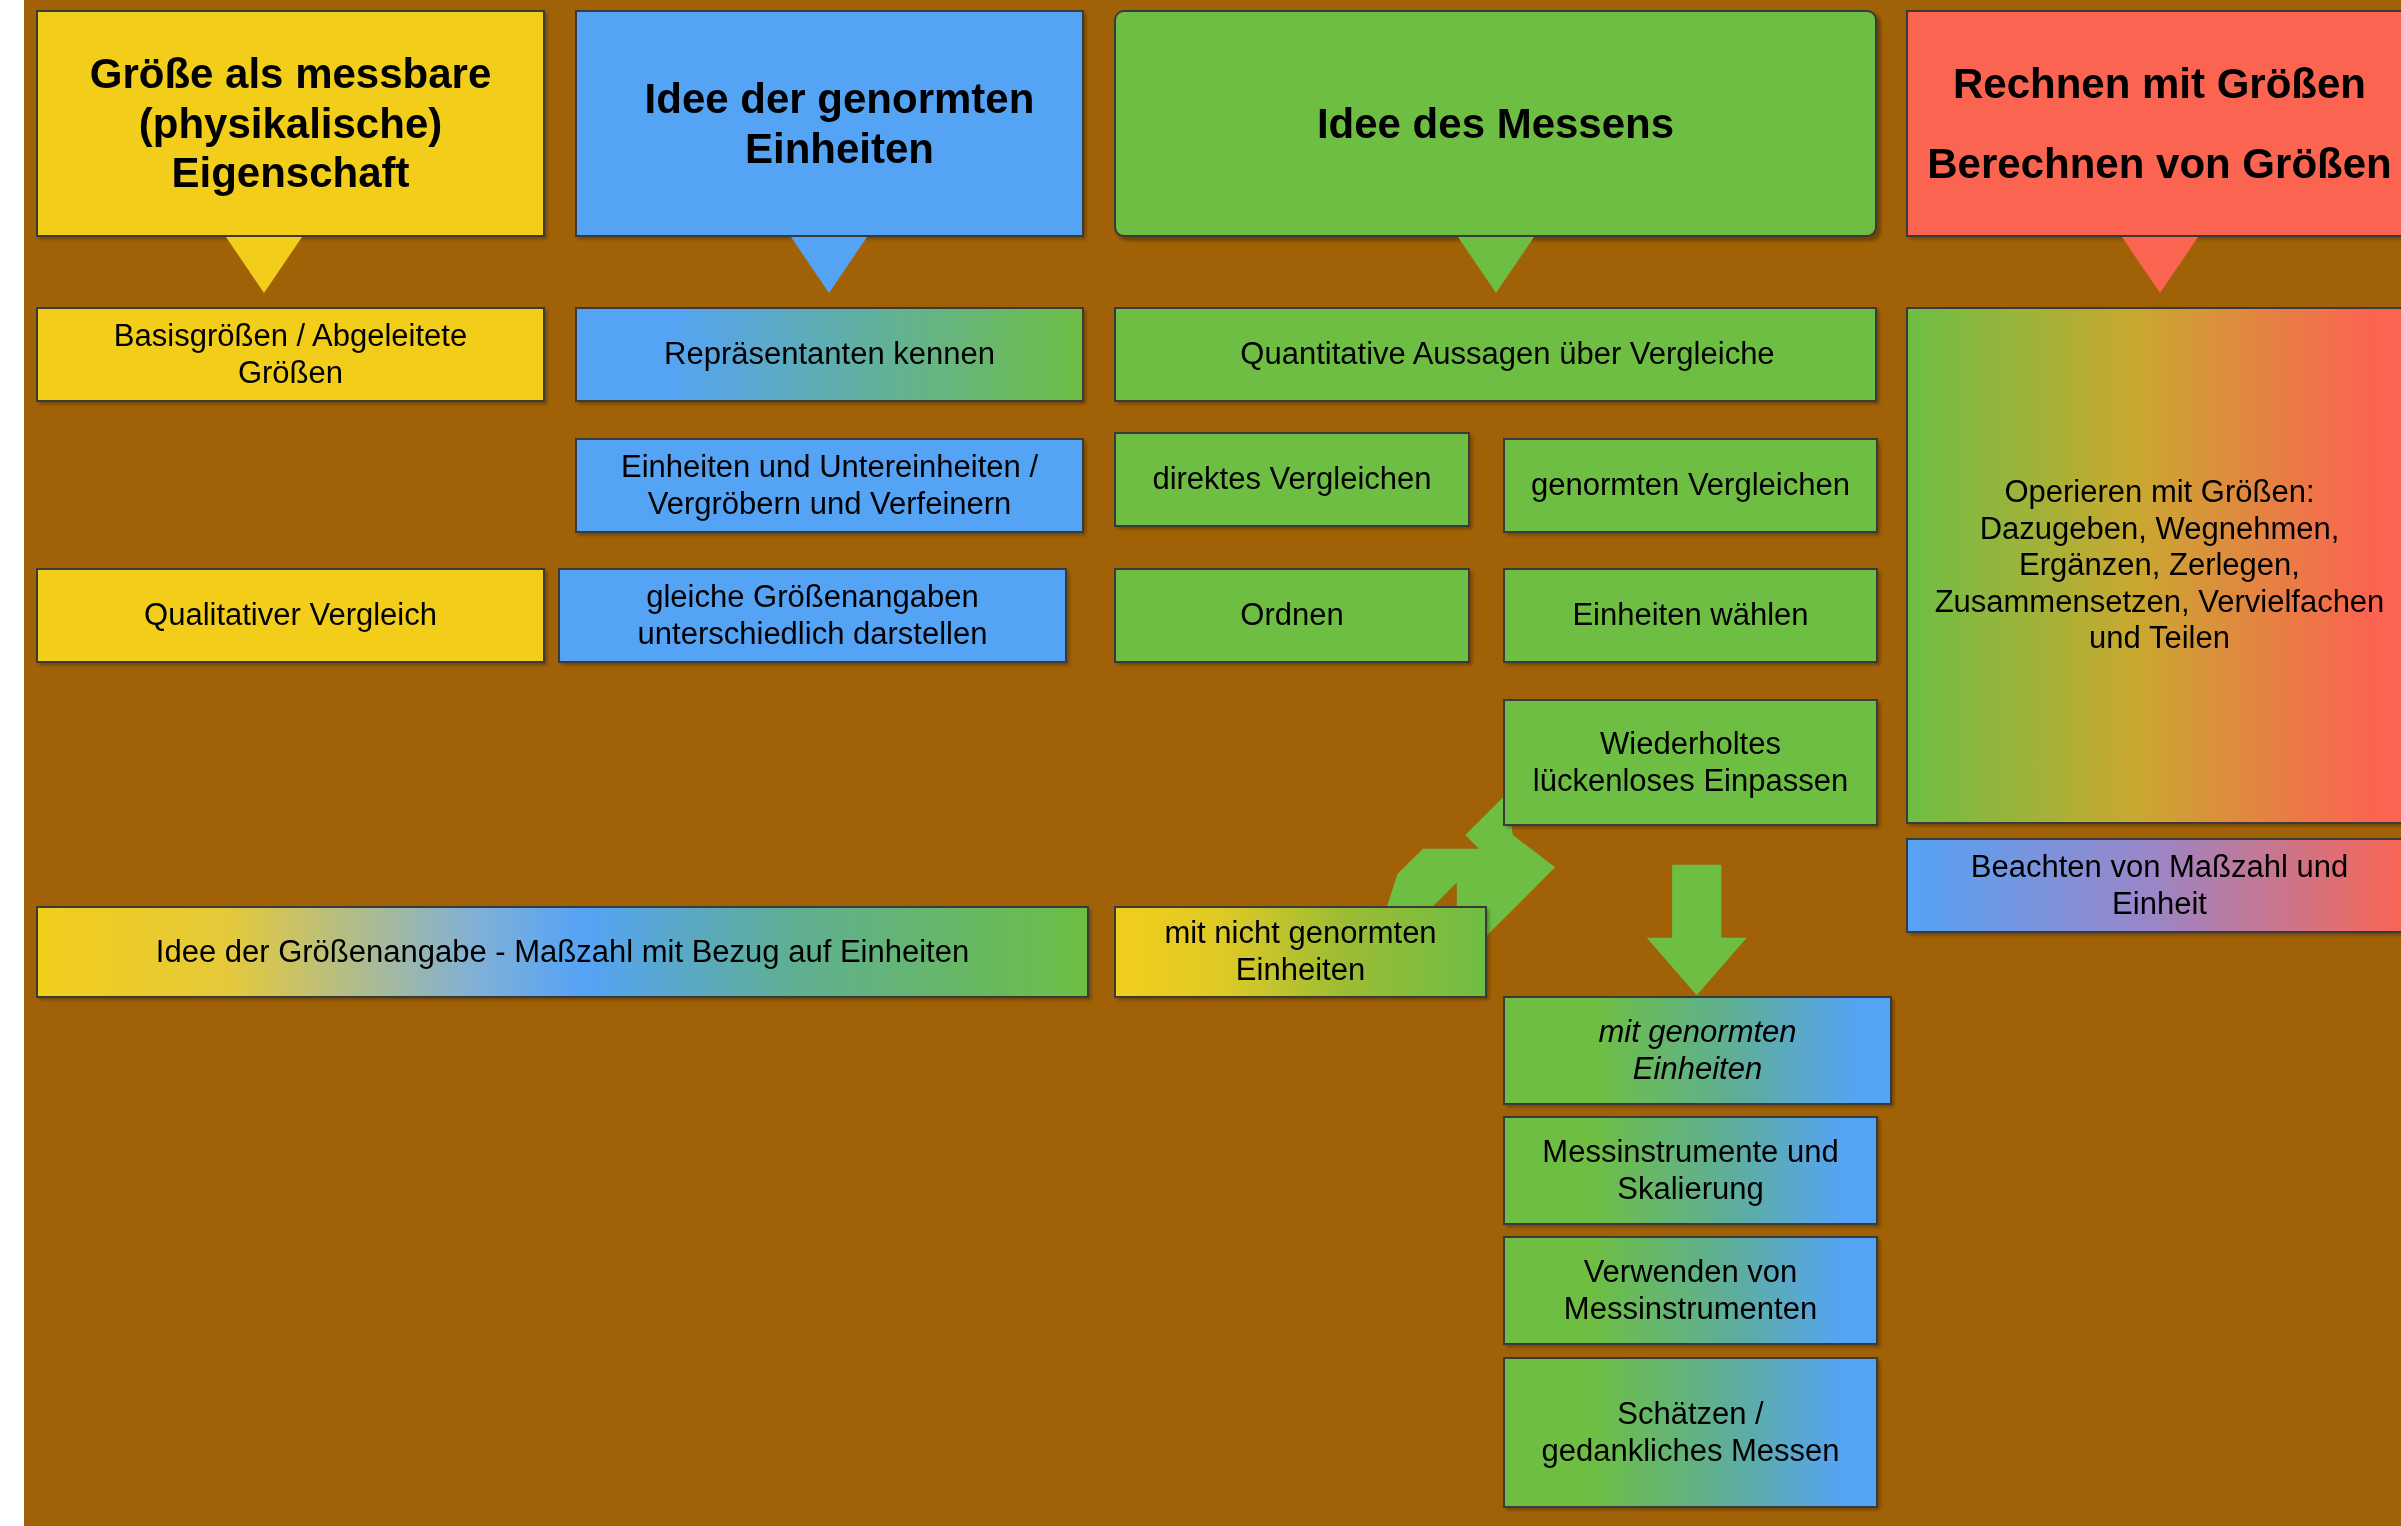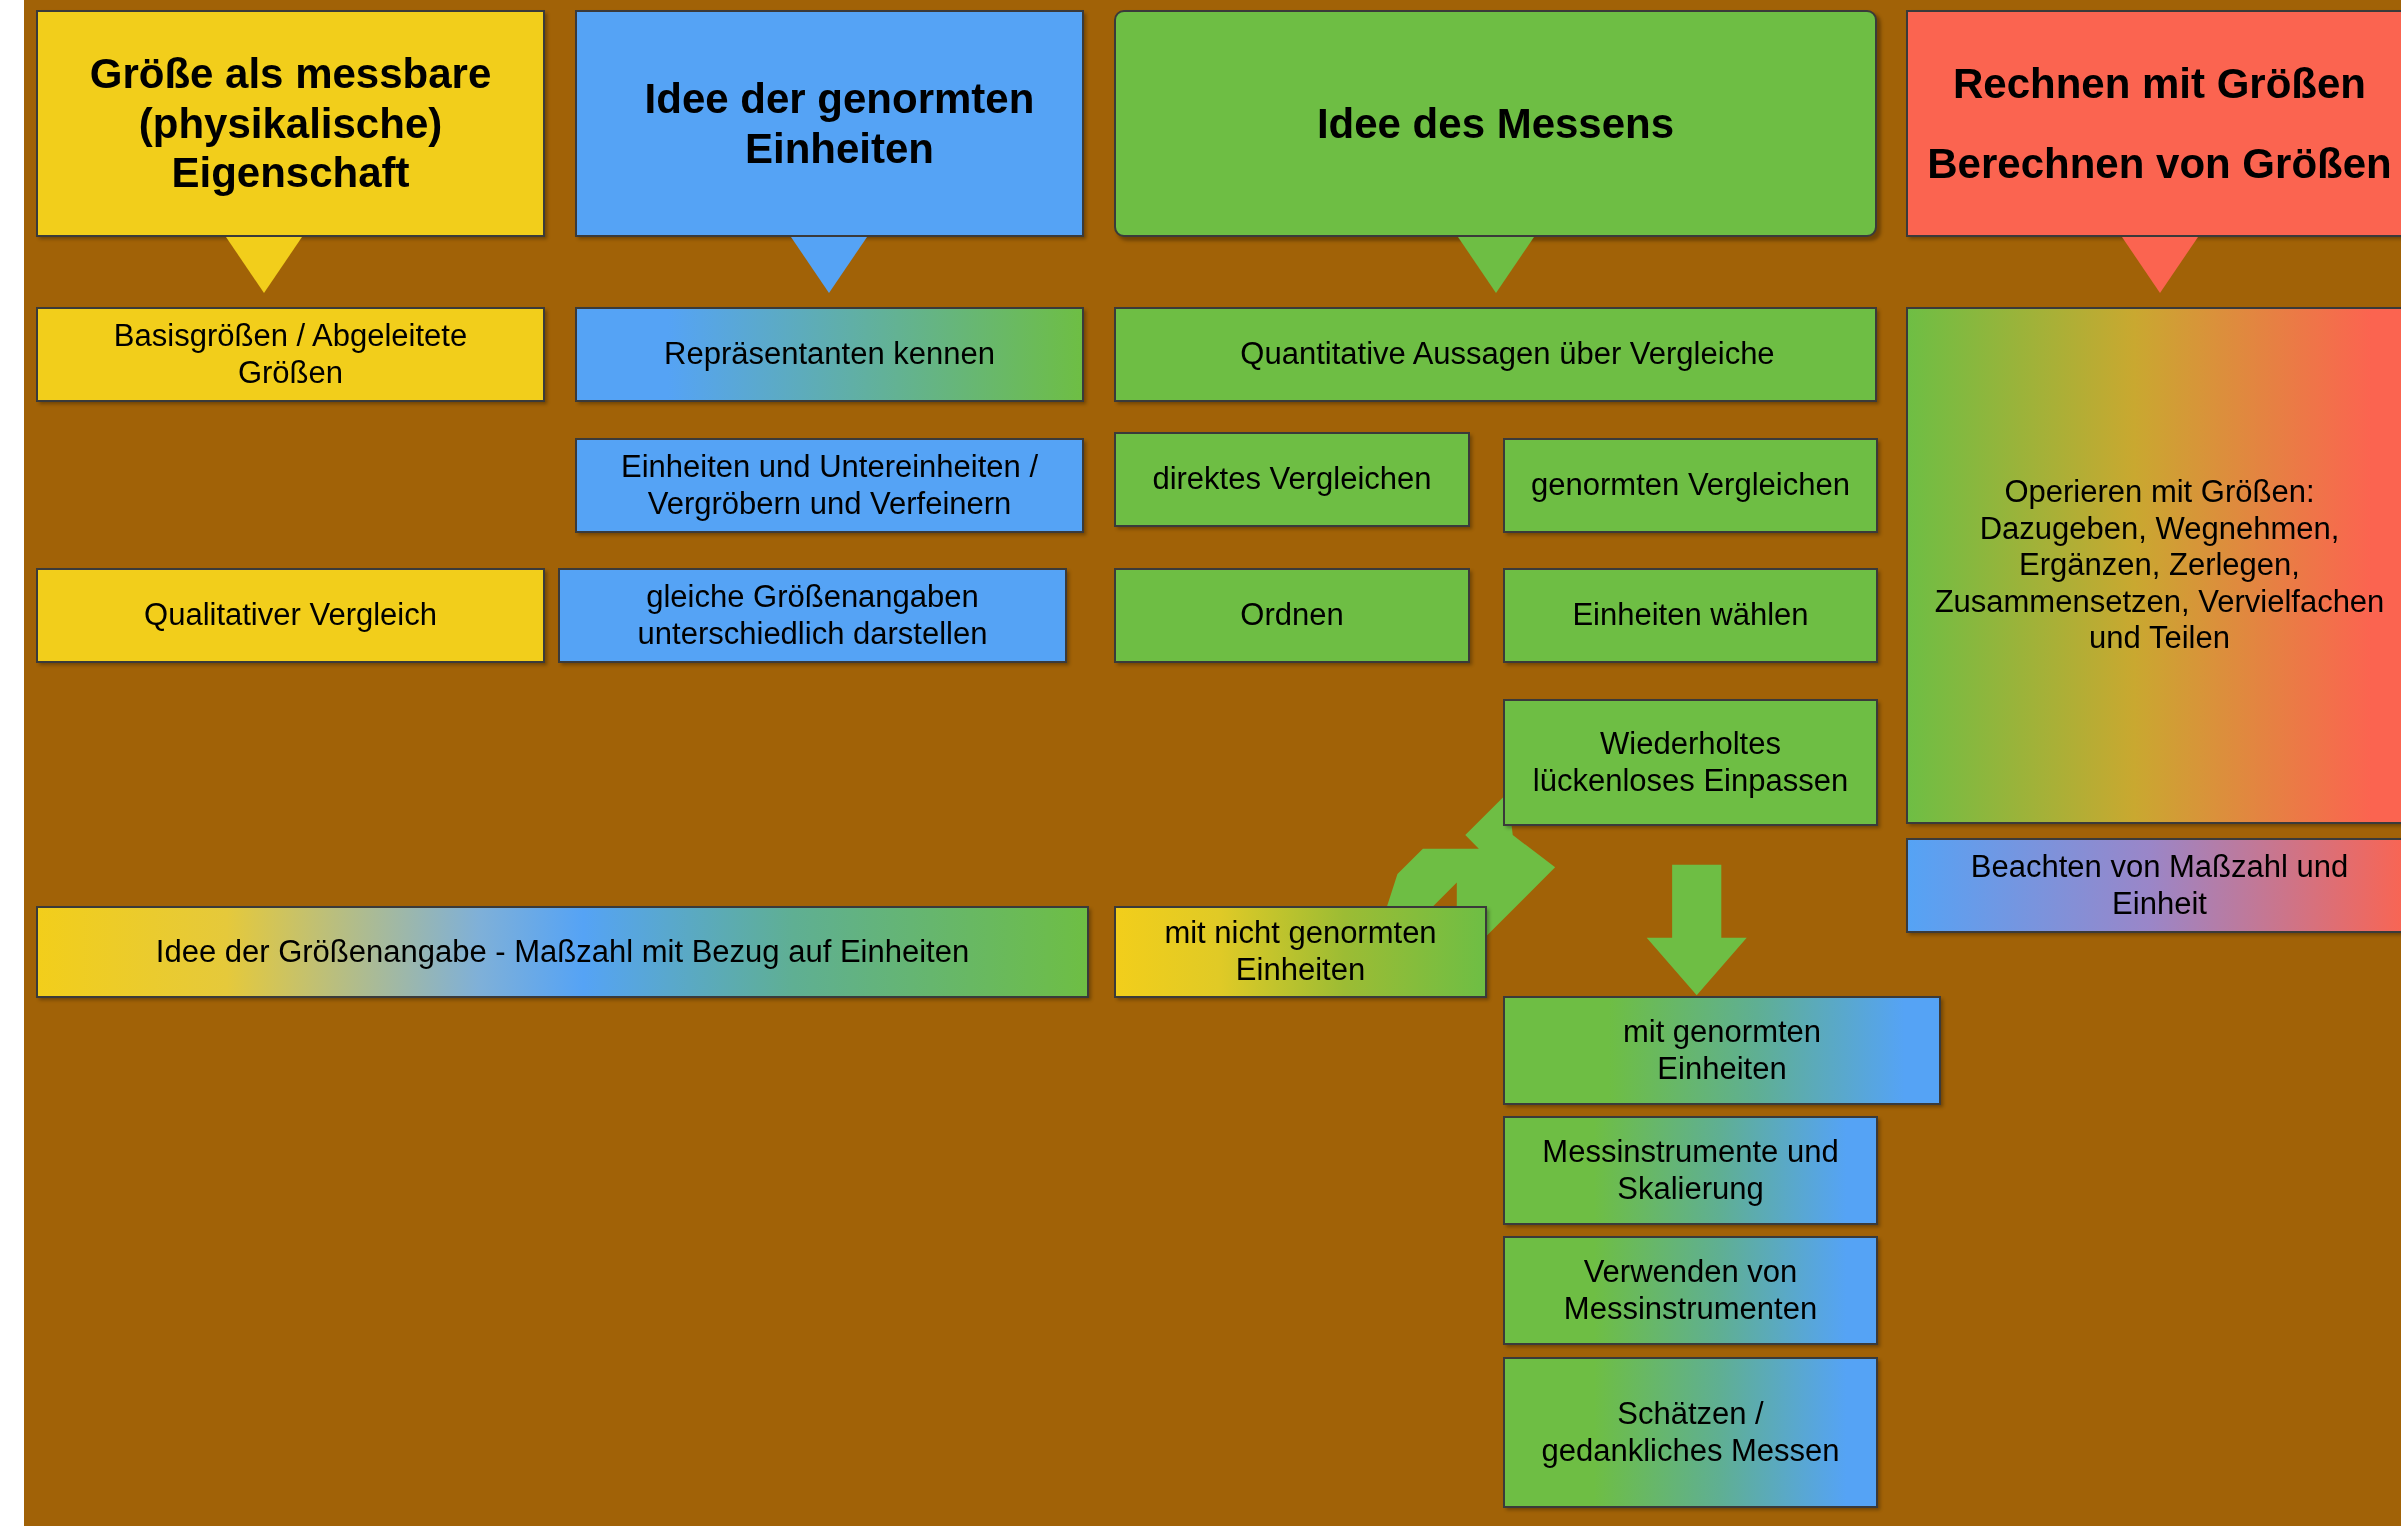--- a/index.html
+++ b/index.html
@@ -192,7 +192,7 @@
 Einheiten</span>
   </div>
 
-  <div class="node body-node g-green-blue" style="left:1479px; top:996px; width:438px; height:109px;">
+  <div class="node body-node g-green-blue" style="left:1479px; top:996px; width:389px; height:109px;font-style:italic;">
     <span class="txt">mit genormten
 Einheiten</span>
   </div>

